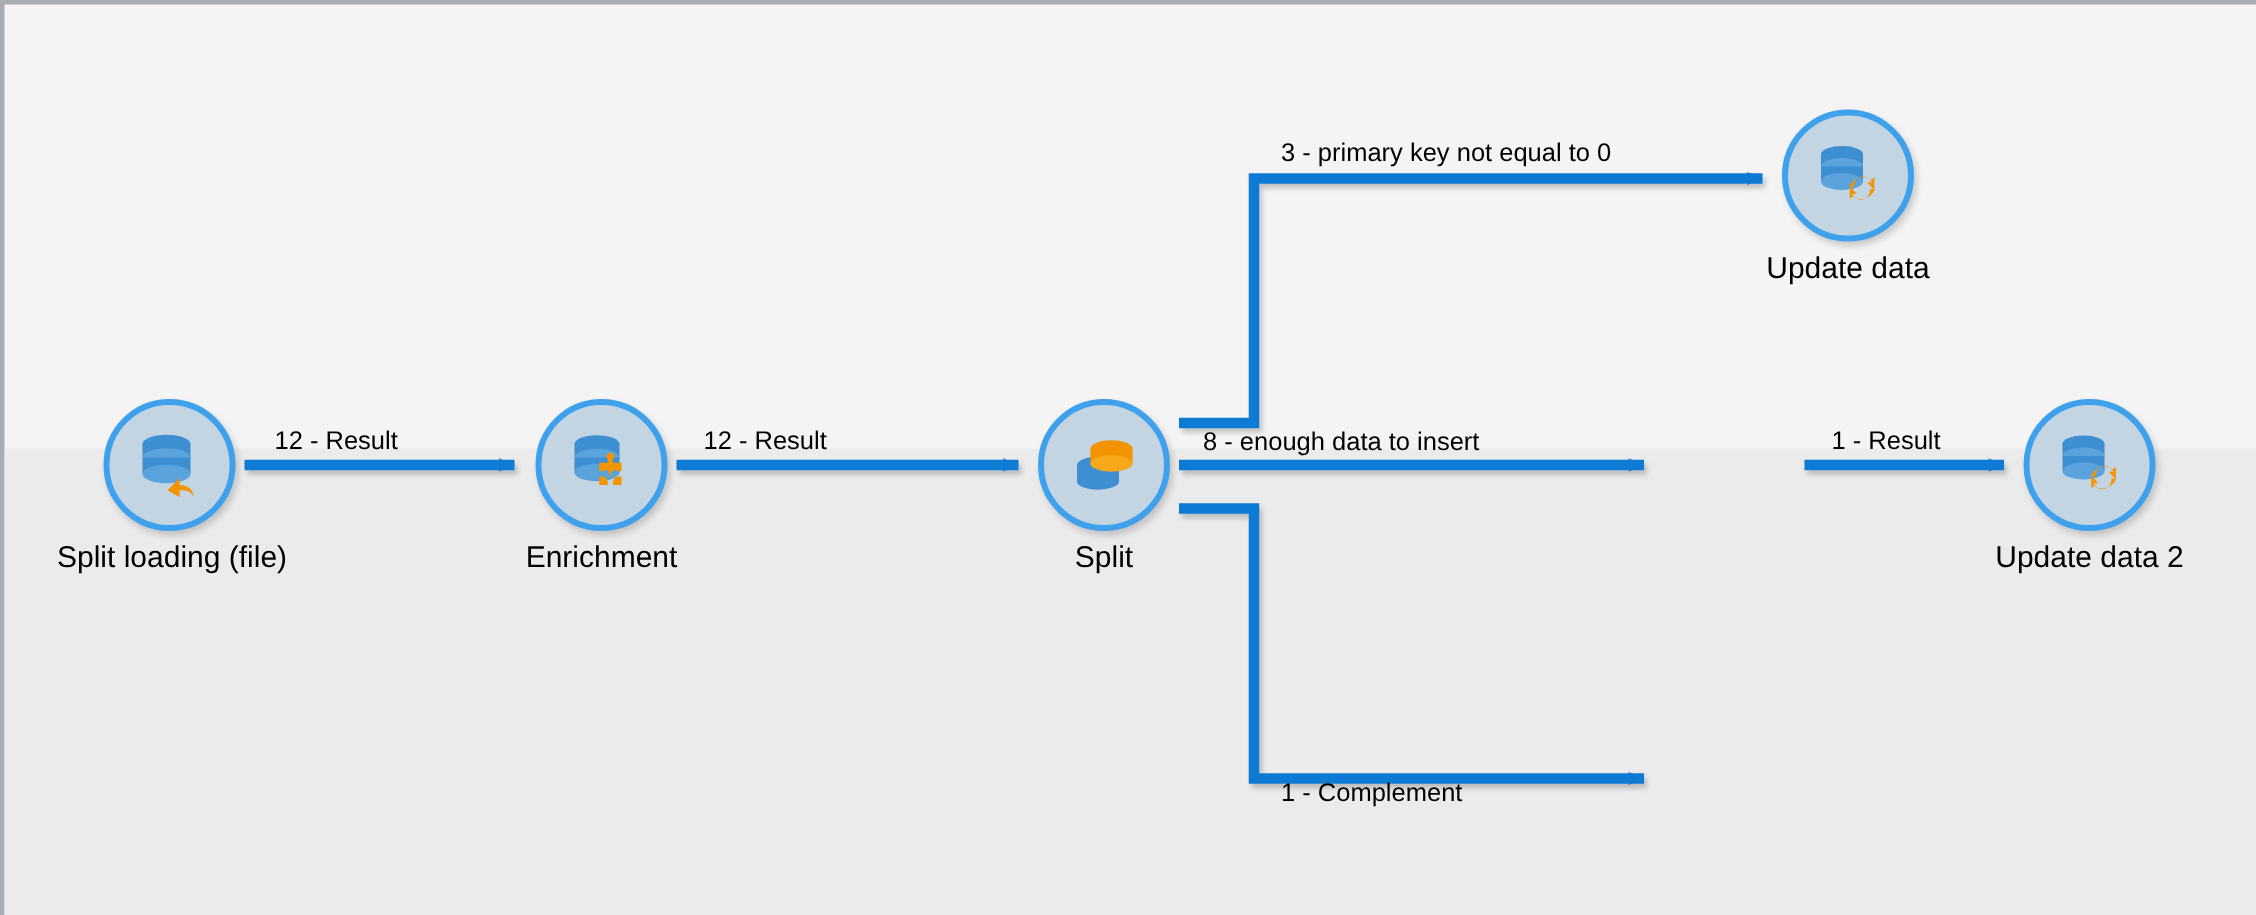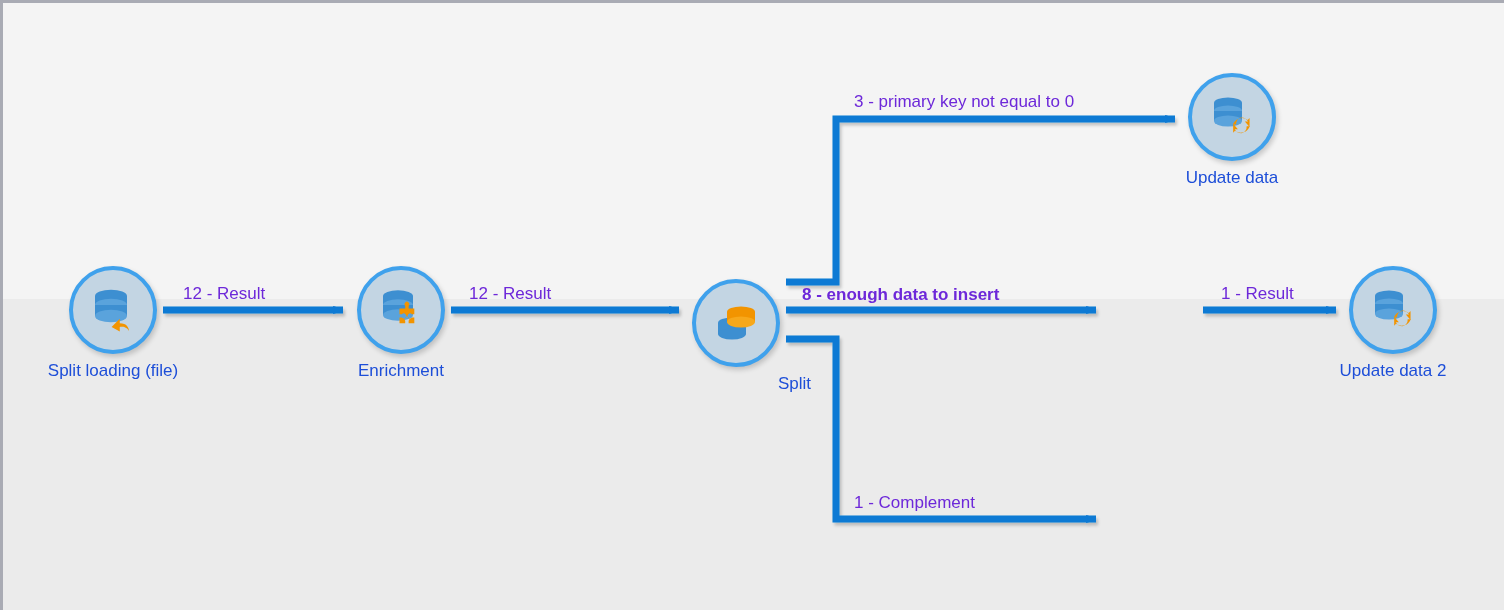--- a/index.html
+++ b/index.html
@@ -78,7 +78,7 @@
   .edge-label {
     position: absolute;
     font-size: 17px;
-    color: #6d28d9;
+    color: #000000;
     white-space: nowrap;
     font-family: "Liberation Sans", sans-serif;
   }

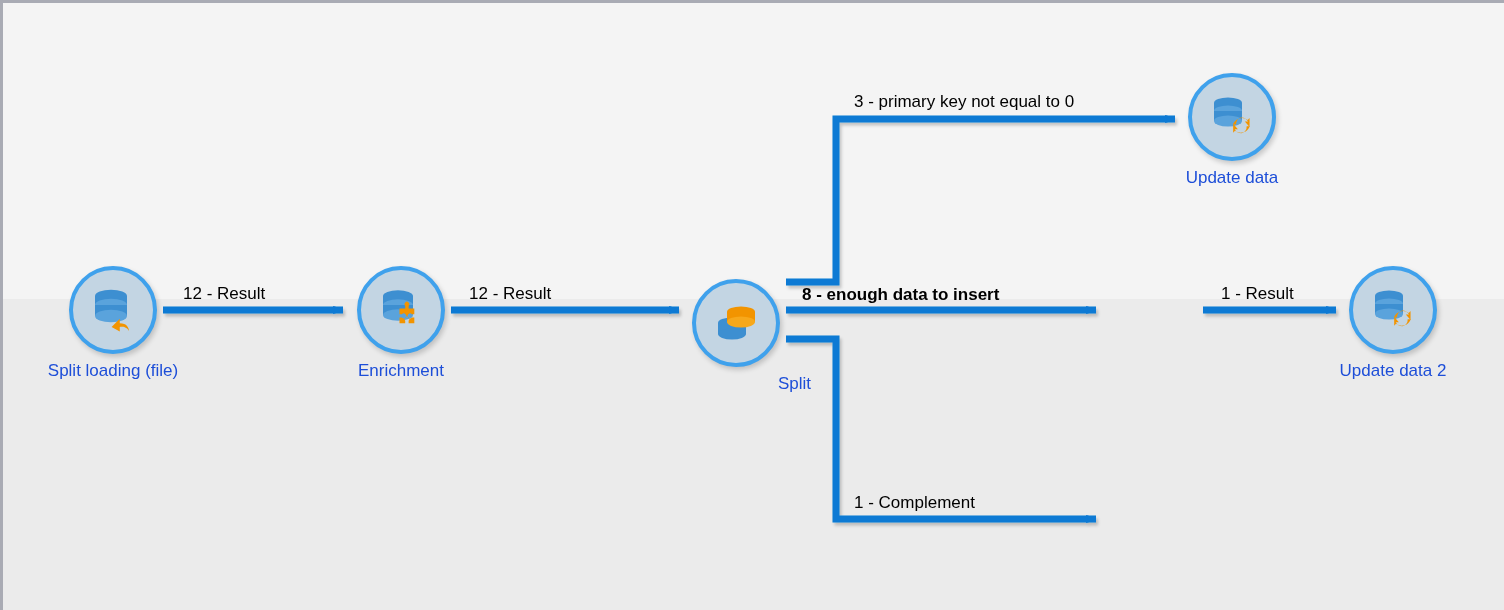--- a/index.html
+++ b/index.html
@@ -68,8 +68,8 @@
   }
   .node-label {
     margin-top: 7px;
-    font-size: 17px;
-    color: #1d4ed8;
+    font-size: 20px;
+    color: #000000;
     white-space: nowrap;
     font-family: "Liberation Sans", sans-serif;
   }

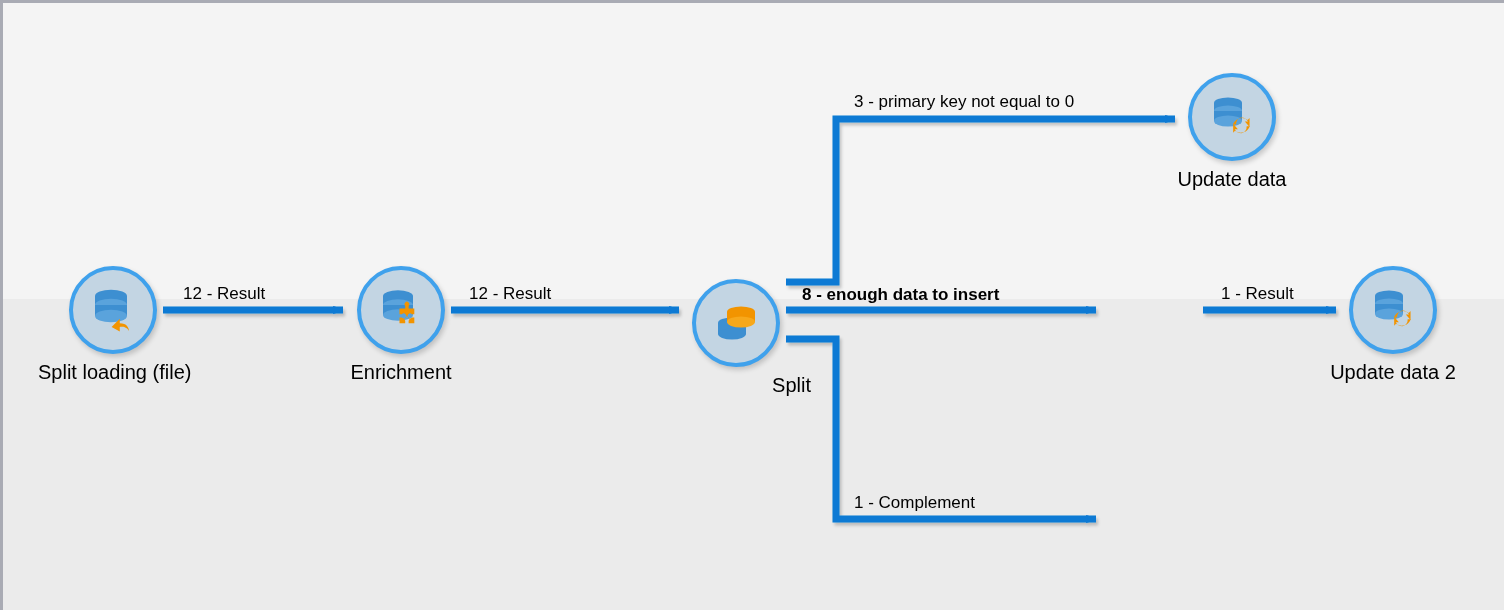--- a/index.html
+++ b/index.html
@@ -122,7 +122,7 @@
 
   <div class="edge-label" style="left:851px; top:89px;">3 - primary key not equal to 0</div>
 
-  <div class="edge-label" style="left:799px; top:282px;font-weight:bold;">8 - enough data to insert</div>
+  <div class="edge-label" style="left:799px; top:282px;">8 - enough data to insert</div>
 
   <div class="edge-label" style="left:1218px; top:281px;">1 - Result</div>
 

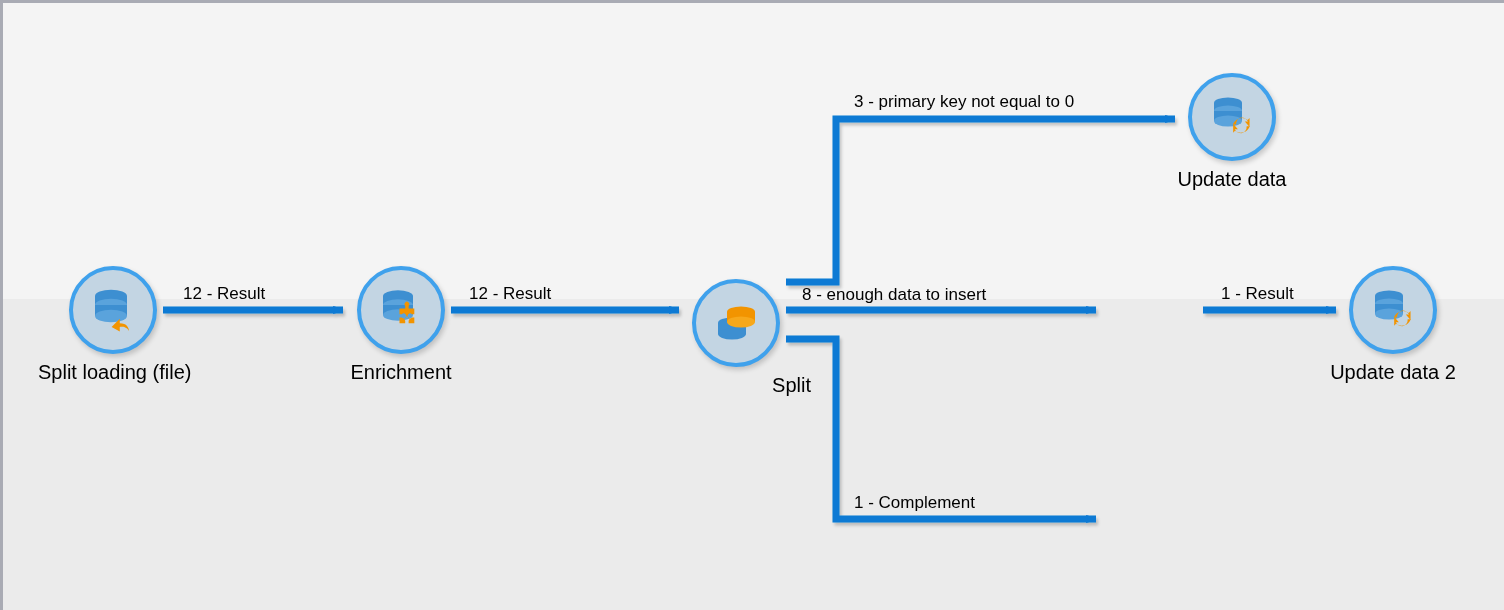--- a/index.html
+++ b/index.html
@@ -164,7 +164,7 @@
     <div class="node-label">Enrichment</div>
   </div>
 
-  <div class="node" style="left:658px; top:276px;text-align:right;">
+  <div class="node" style="left:658px; top:263px;">
     <div class="node-circle">
       <div class="node-icon">
         <svg width="52" height="52" viewBox="0 0 52 52" xmlns="http://www.w3.org/2000/svg">

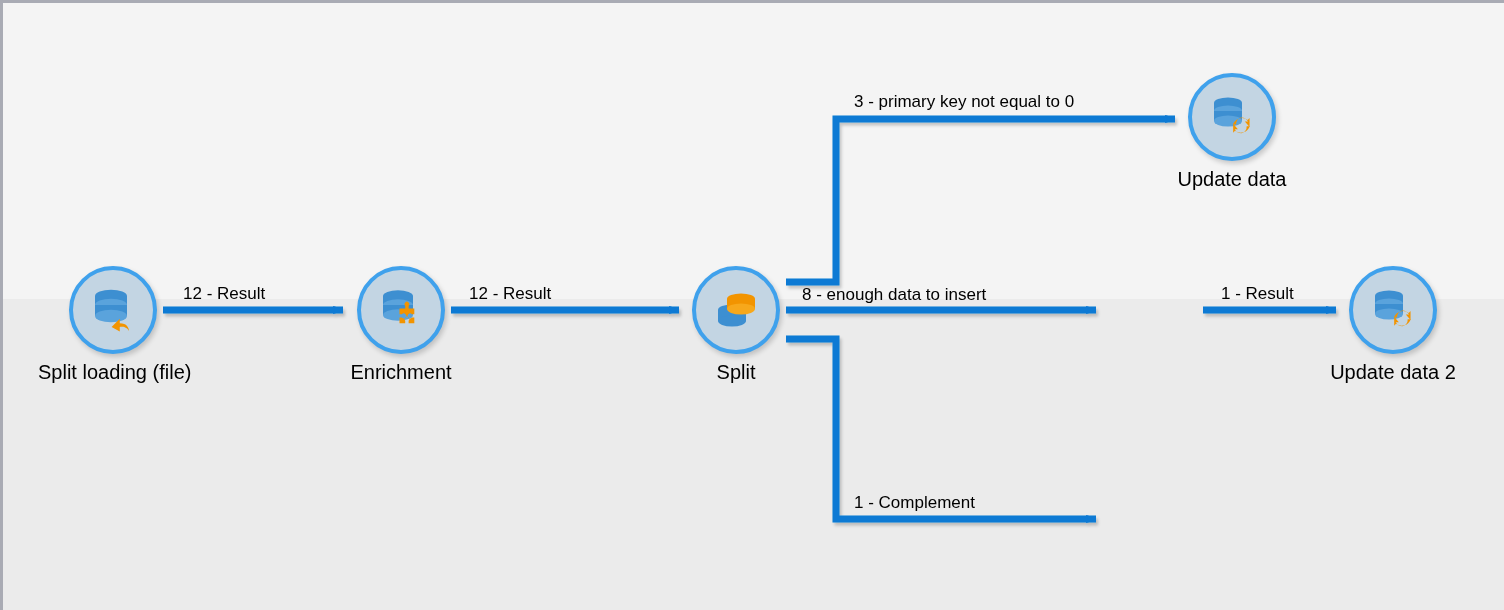--- a/index.html
+++ b/index.html
@@ -126,7 +126,7 @@
 
   <div class="edge-label" style="left:1218px; top:281px;">1 - Result</div>
 
-  <div class="edge-label" style="left:851px; top:490px;">1 - Complement</div>
+  <div class="edge-label" style="left:851px; top:516px;">1 - Complement</div>
 
   <div class="node" style="left:35px; top:263px;">
     <div class="node-circle">

